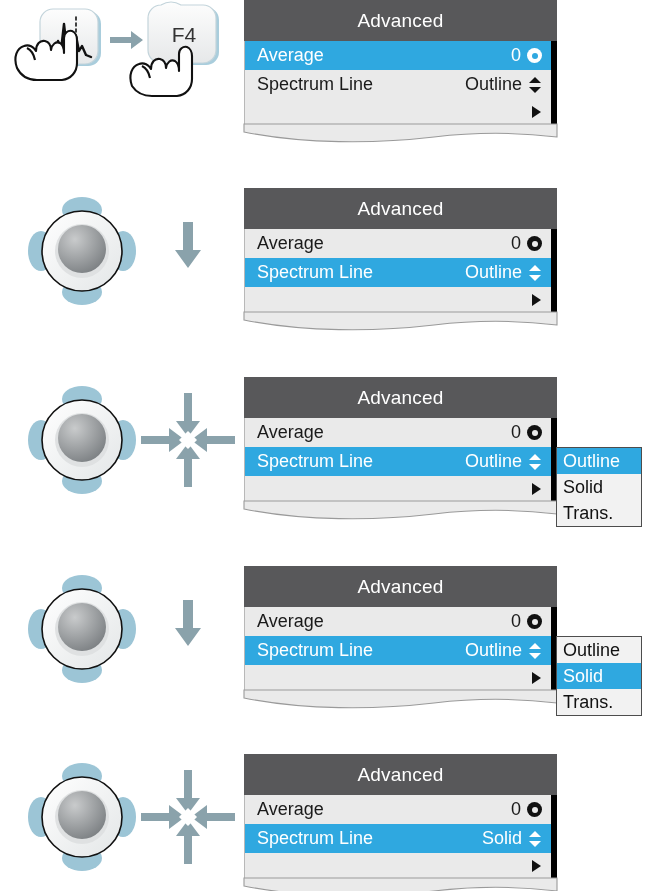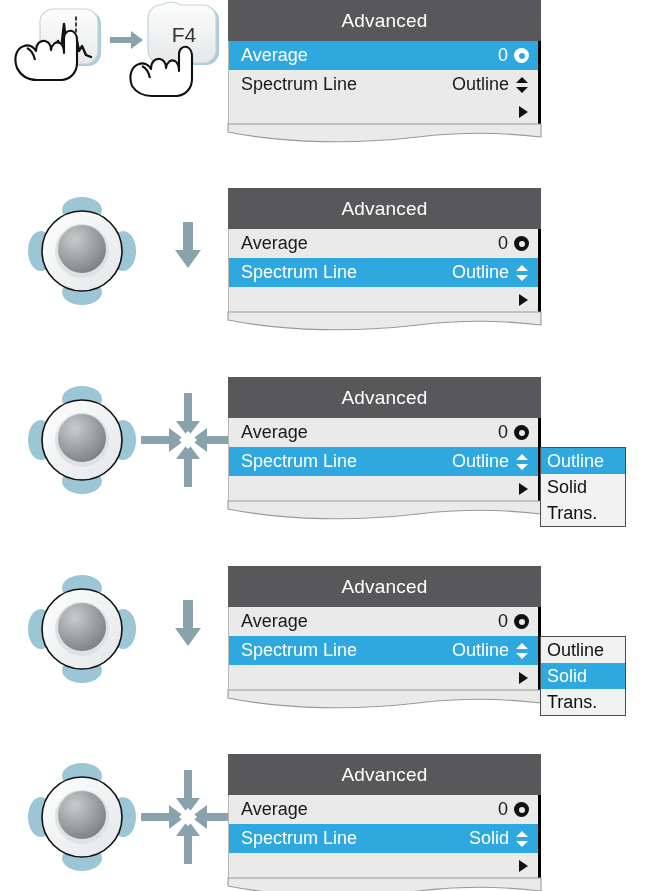--- a/index.html
+++ b/index.html
@@ -10,7 +10,7 @@
   }
   .step{position:absolute;left:0;width:645px;}
   .left-art{position:absolute;left:7px;top:0;width:240px;height:140px;}
-  .panel{position:absolute;left:228px;top:0;width:344px;}
+  .panel{position:absolute;left:244px;top:0;width:344px;}
 
   
   .menu{position:relative;width:313px;}

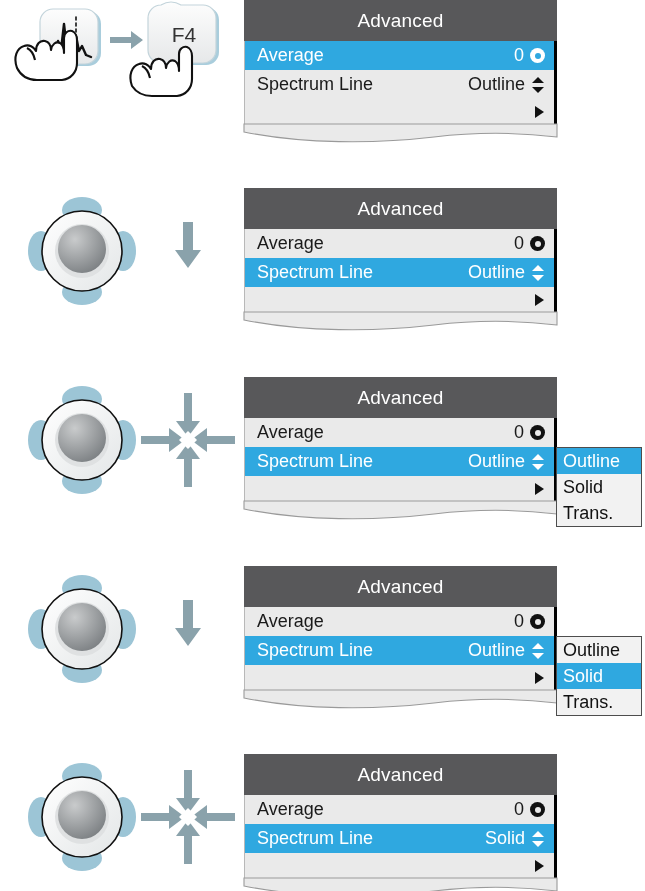--- a/index.html
+++ b/index.html
@@ -19,7 +19,7 @@
     font-size:19px;display:flex;align-items:center;justify-content:center;
     letter-spacing:.2px;
   }
-  .menu-body{background:#f0abfc;border-left:1px solid #b8b8b8;border-right:3px solid #000000;}
+  .menu-body{background:#f0abfc;border-left:1px solid #b8b8b8;border-right:6px solid #000000;}
   .row{
     height:29px;display:flex;align-items:center;
     padding:0 9px 0 12px;font-size:18px;color:#1a1a1a;

